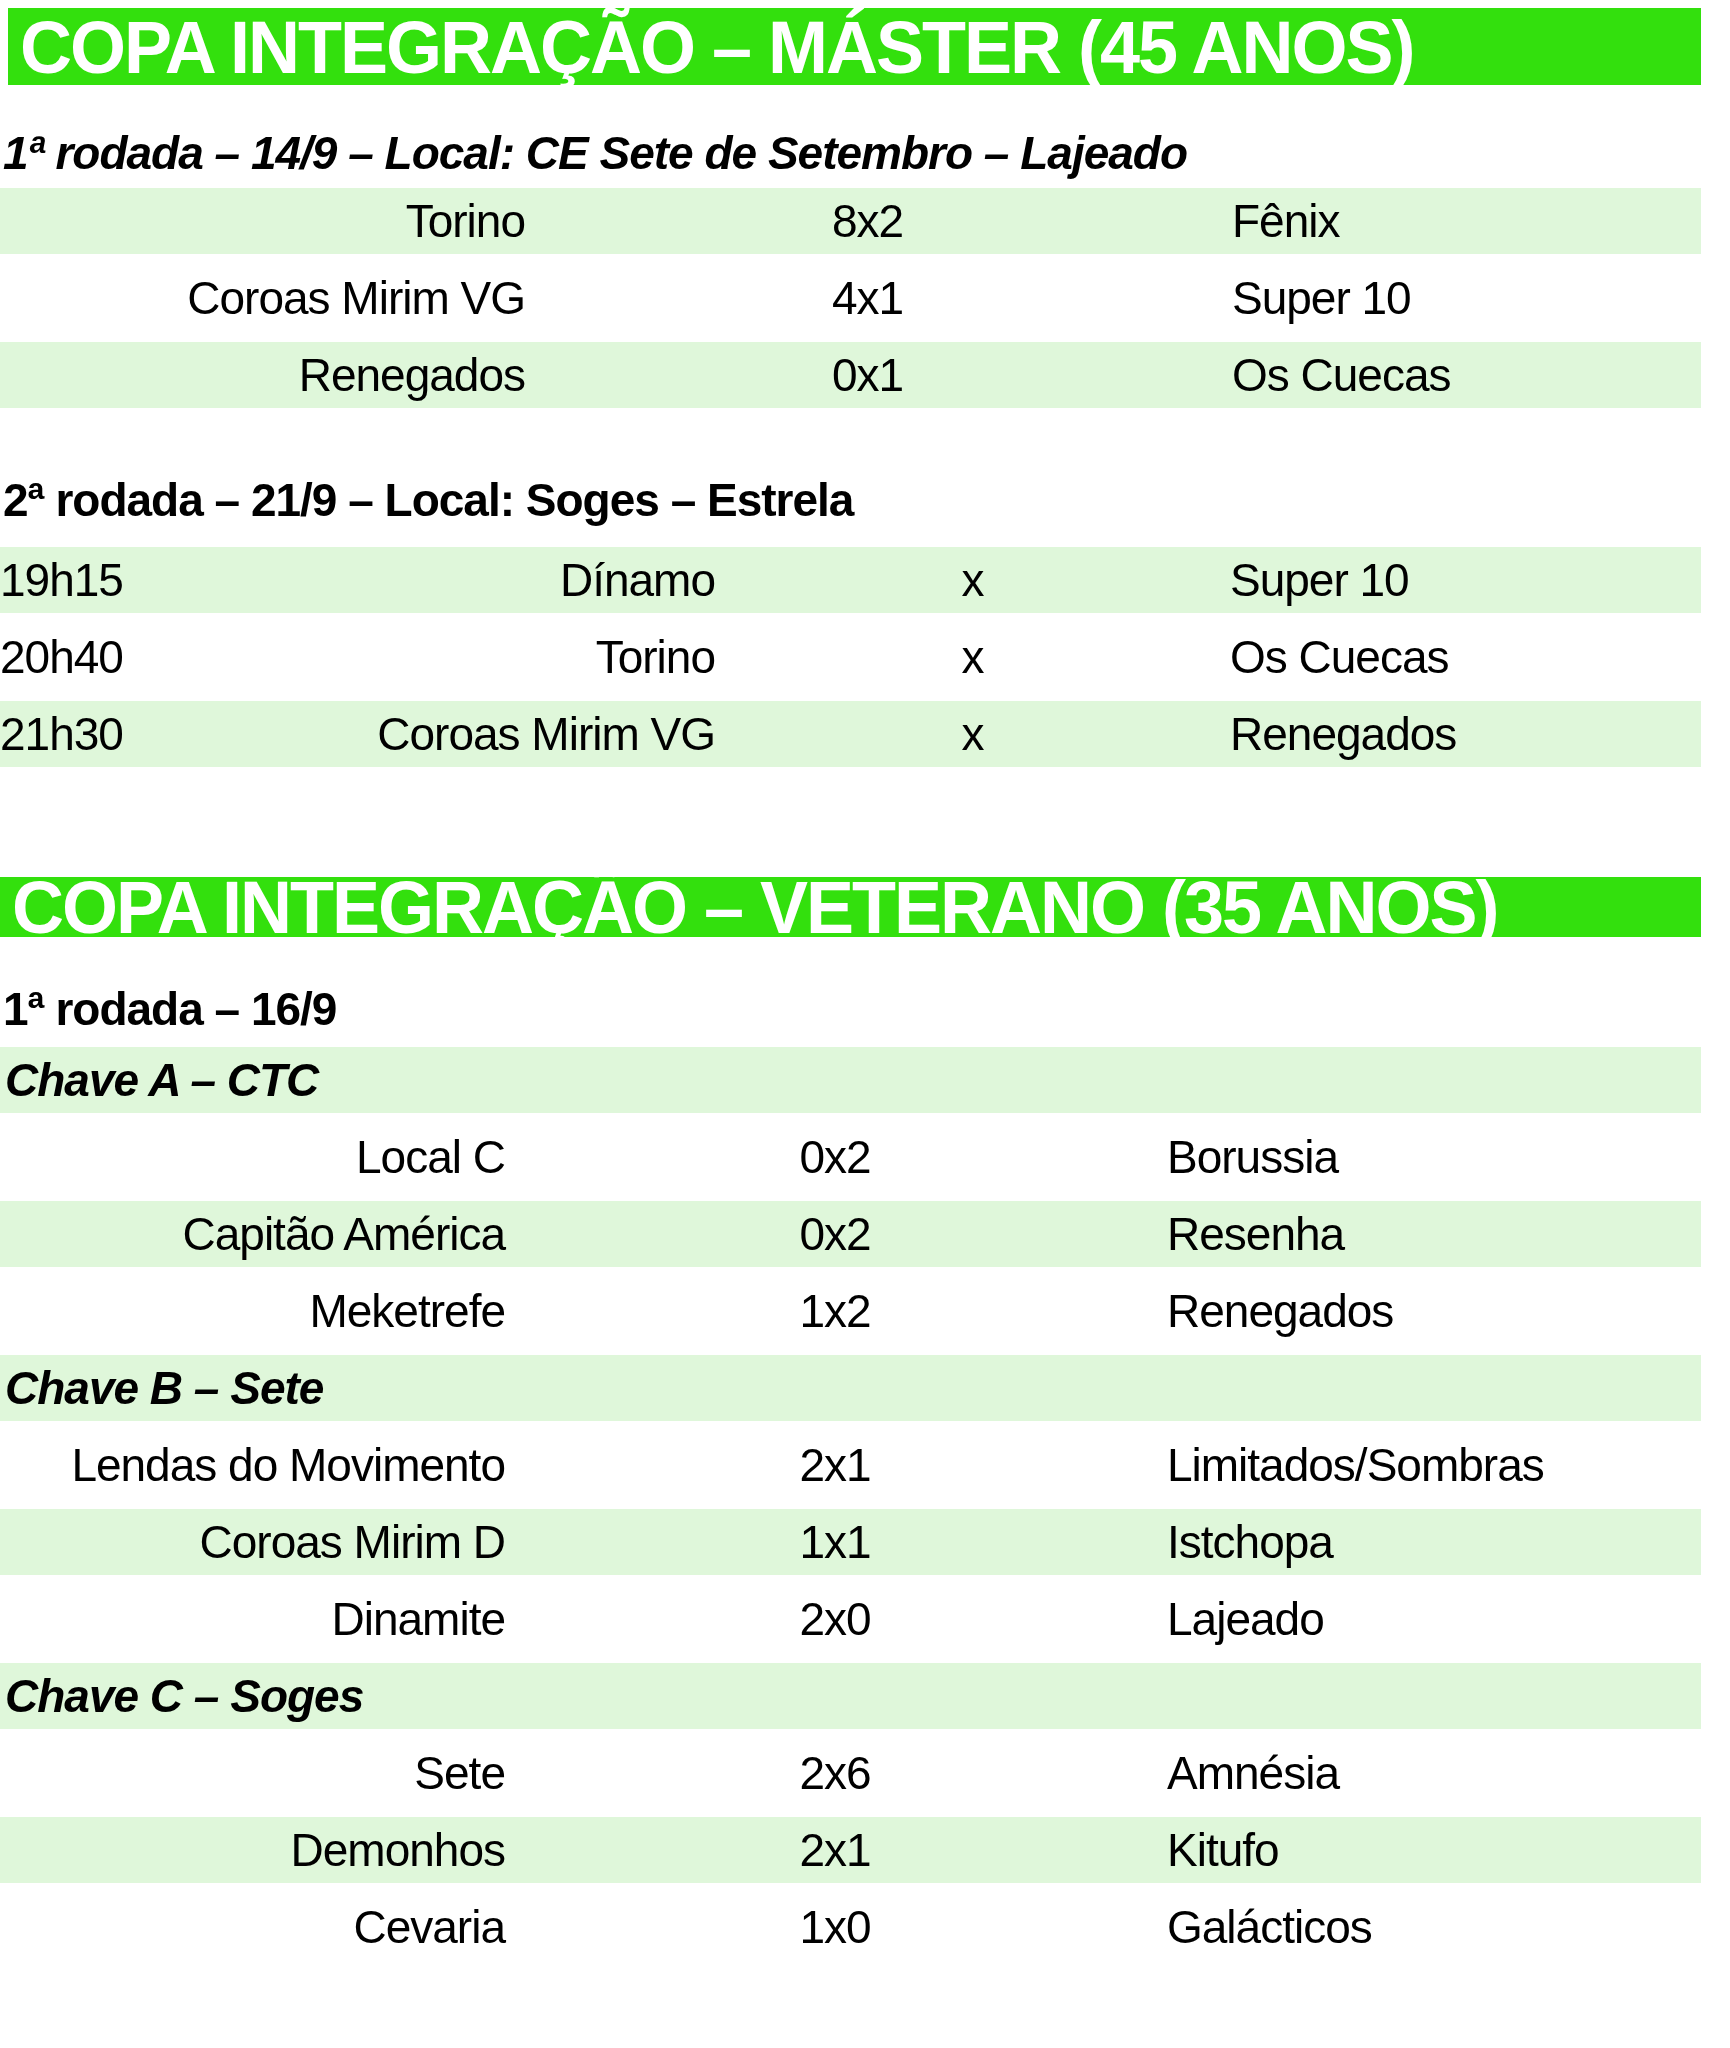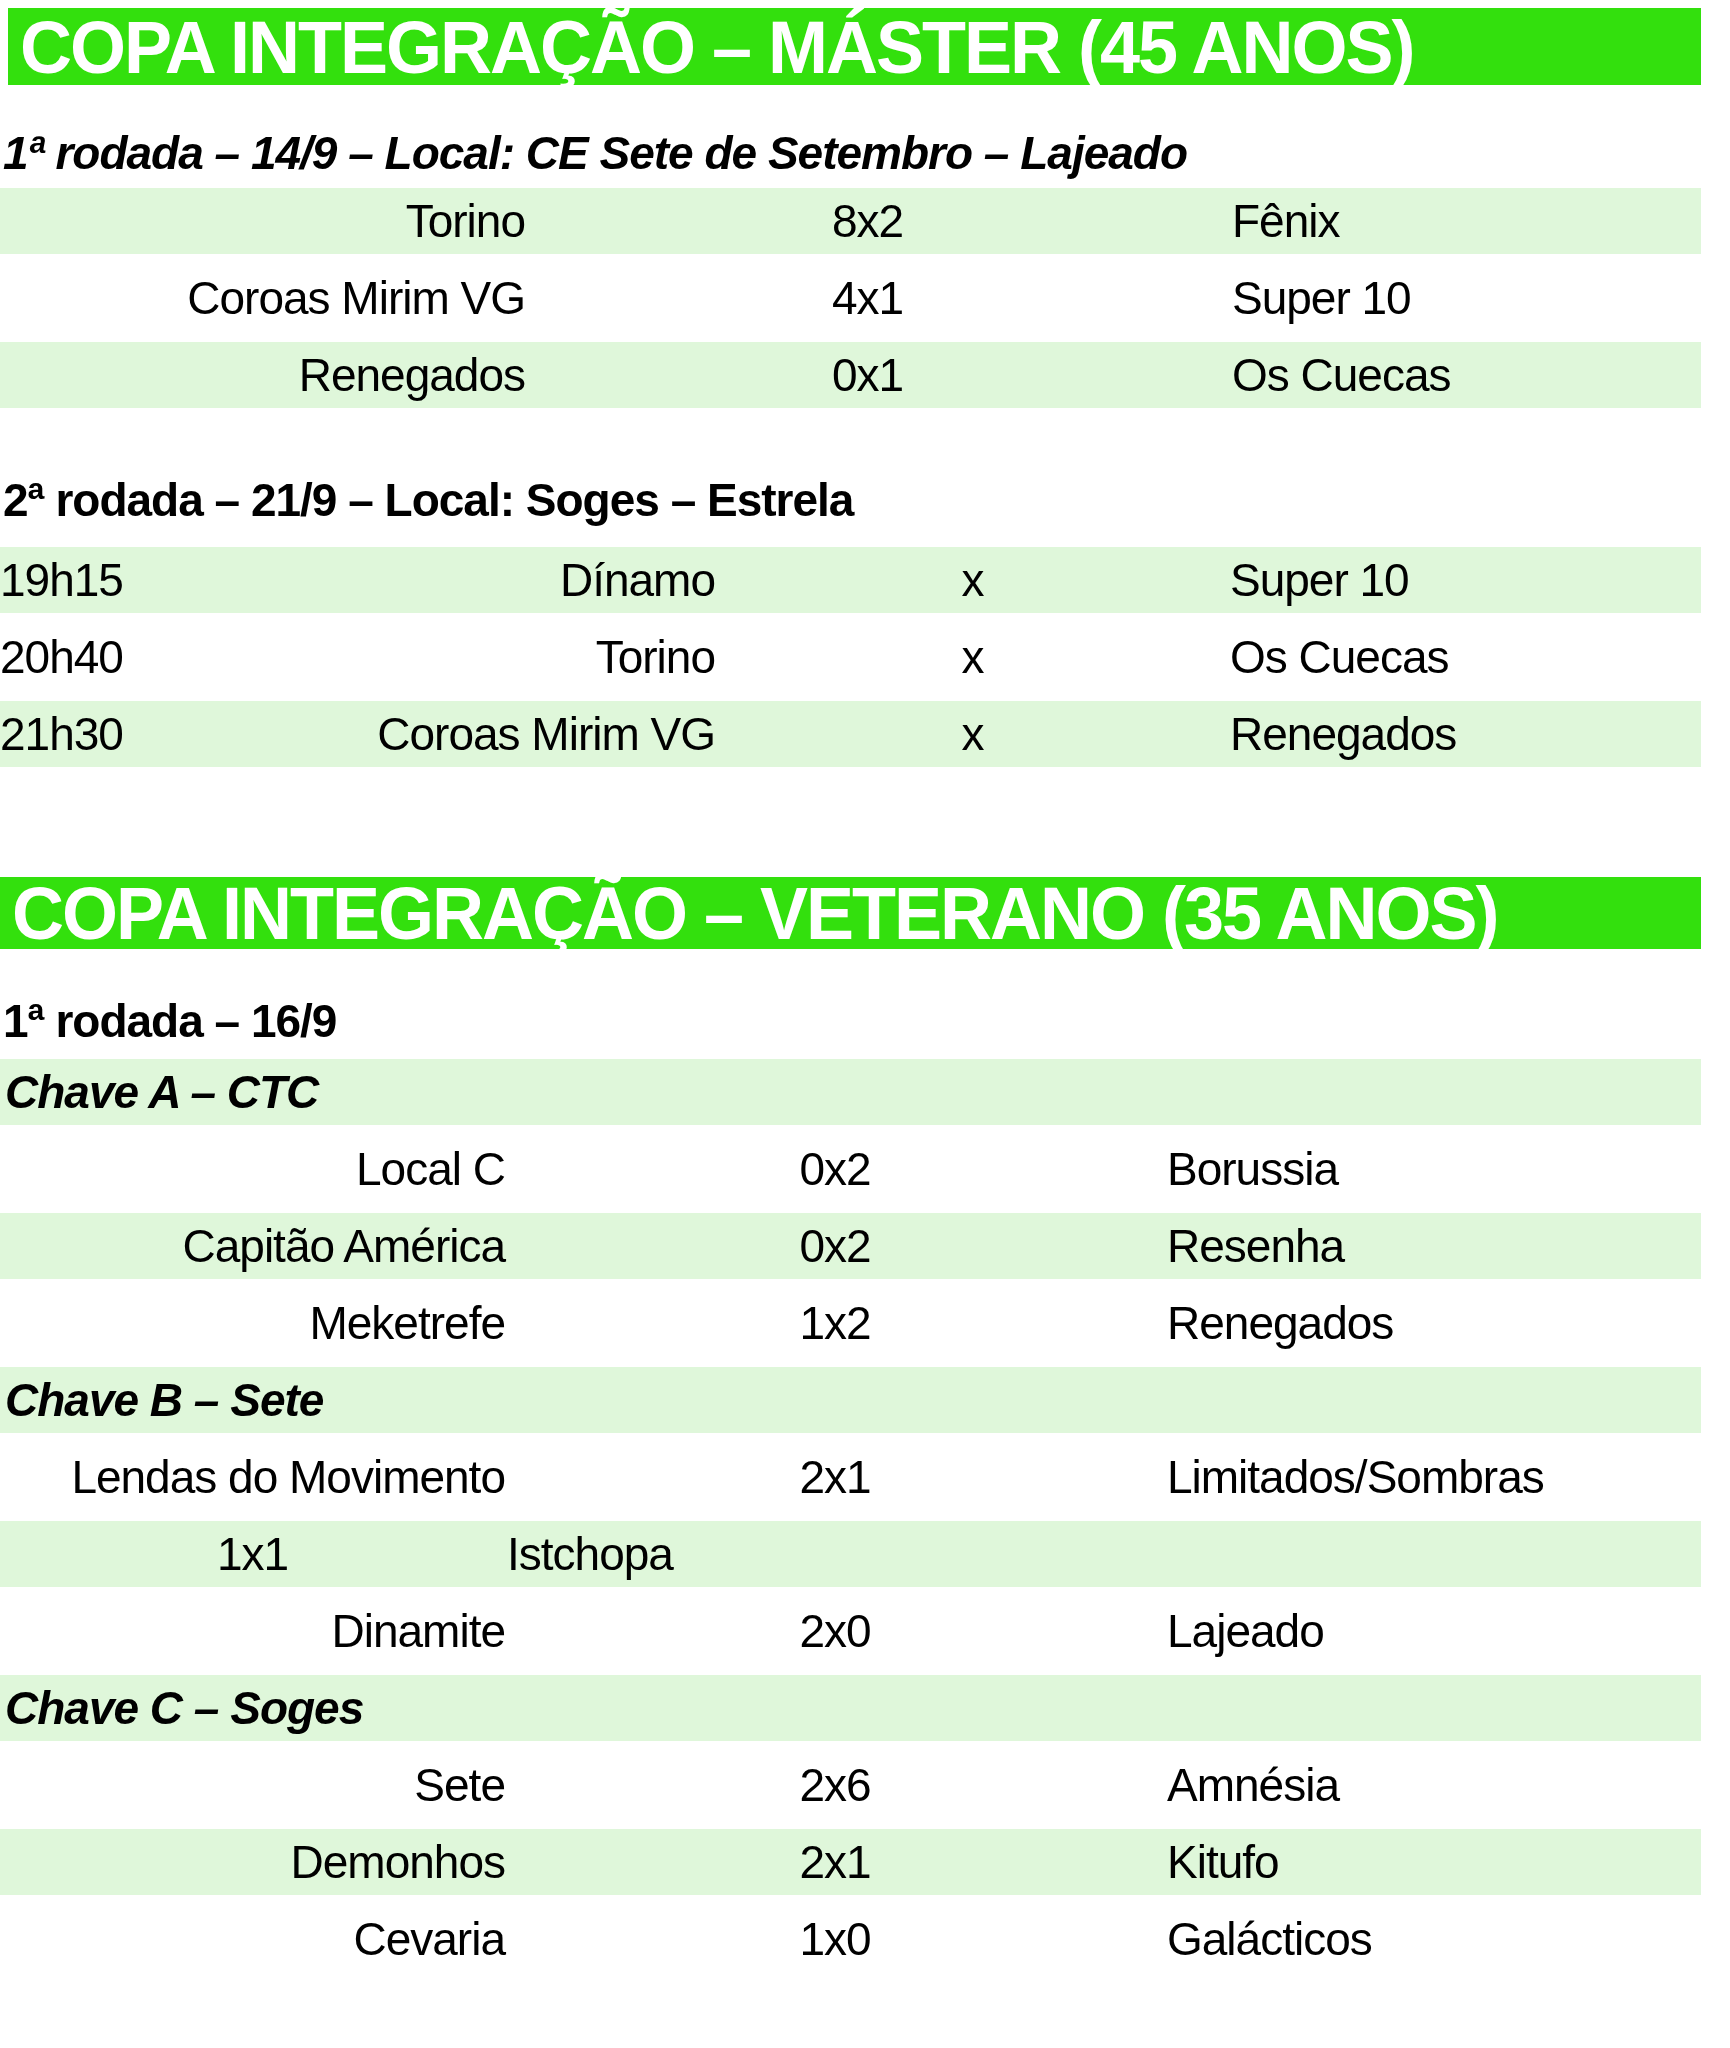--- a/index.html
+++ b/index.html
@@ -38,7 +38,7 @@
     transform-origin:left center;
   }
   .band1{margin-top:8px;}
-  .band2{height:72px;margin-left:0;margin-top:110px;}
+  .band2{height:60px;margin-left:0;margin-top:110px;}
   
   .heading{
     font-size:46px;

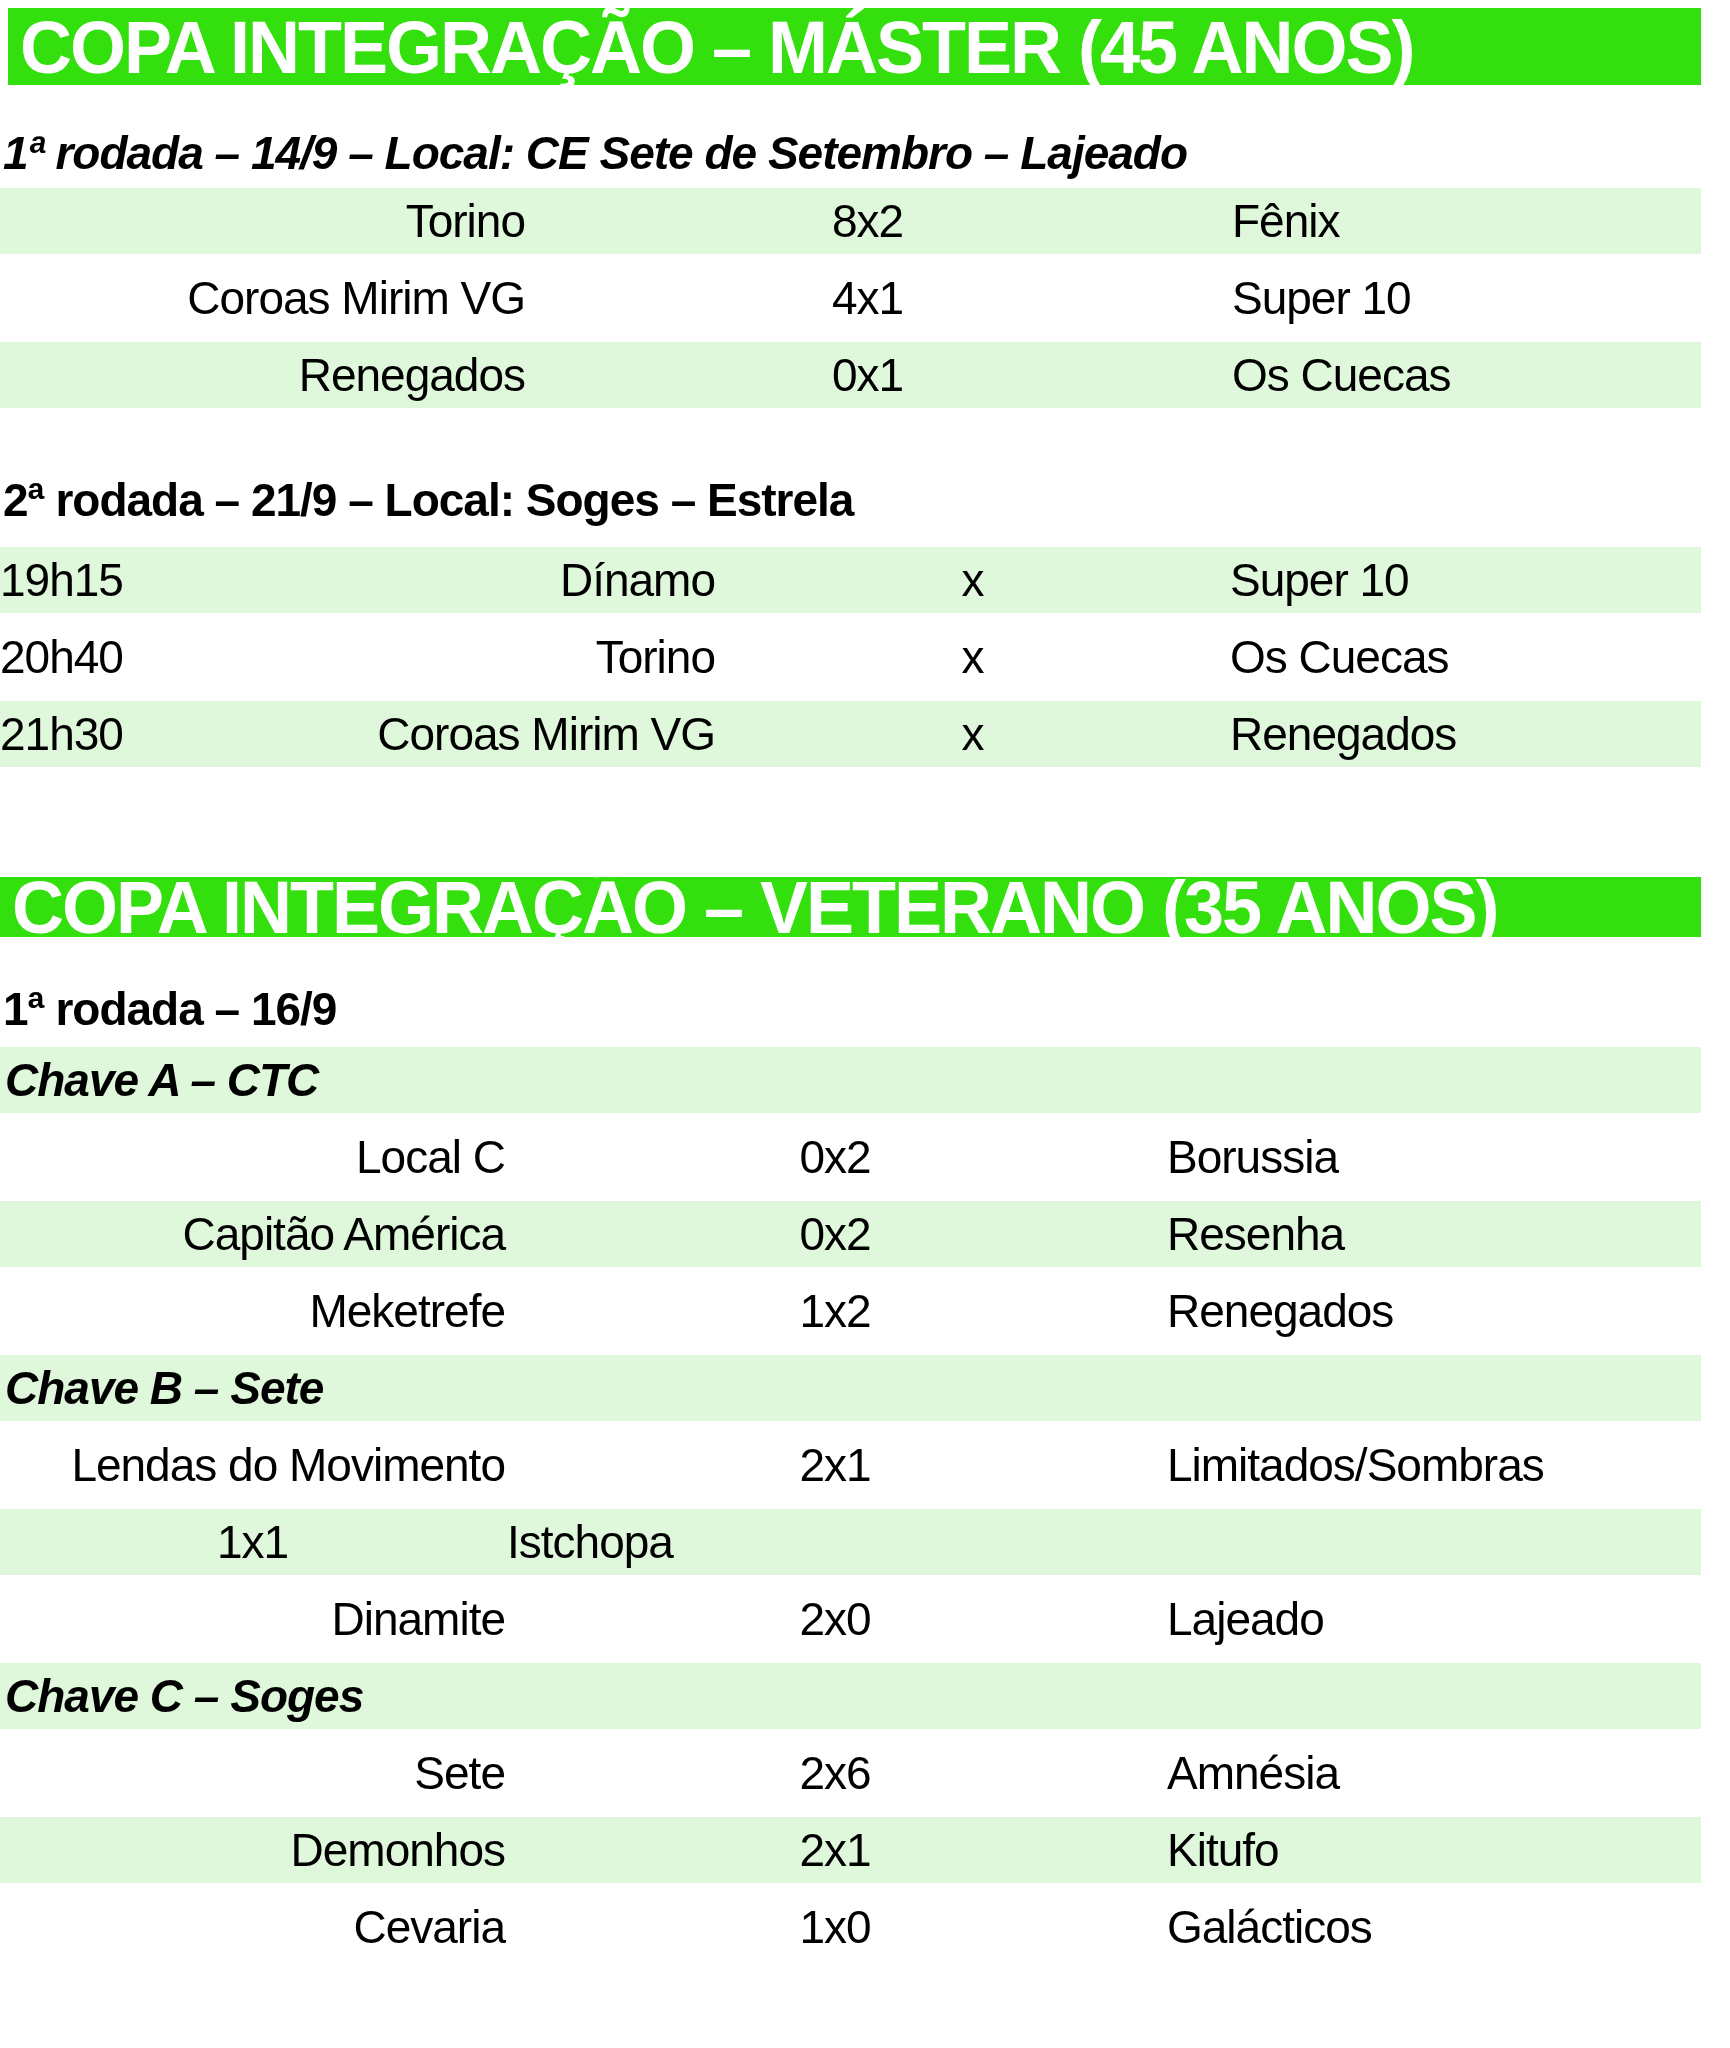--- a/index.html
+++ b/index.html
@@ -170,6 +170,7 @@
       <span class="away">Limitados/Sombras</span>
     </div>
     <div class="row vr hl">
+      <span class="home">Coroas Mirim D</span>
       <span class="score">1x1</span>
       <span class="away">Istchopa</span>
     </div>

